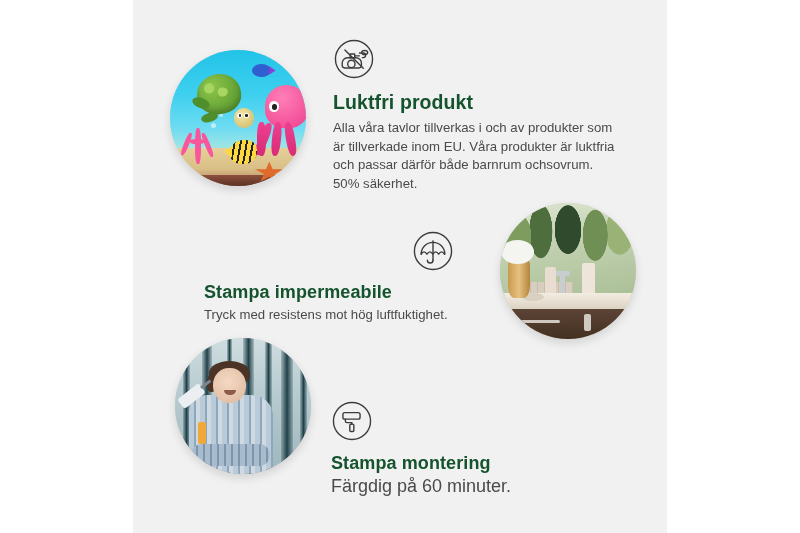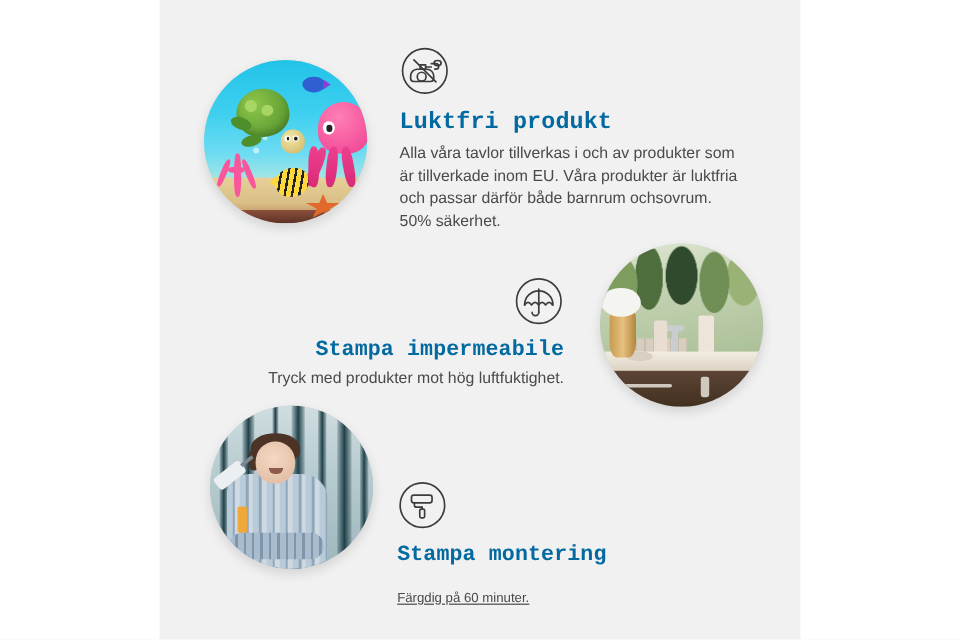--- a/index.html
+++ b/index.html
@@ -136,7 +136,7 @@
   
   .feature{position:absolute;}
   .feature .icon-wrap{width:42px;height:42px;}
-  .feature h2{margin:0;font-weight:700;color:#0369a1;letter-spacing:.1px;font-family:Liberation Mono, monospace;}
+  .feature h2{margin:0;font-weight:700;color:#14532d;letter-spacing:.1px;}
   .feature p{margin:0;color:#4a4a4a;}
 
   #feature-odourless{left:333px;top:38px;width:290px;}

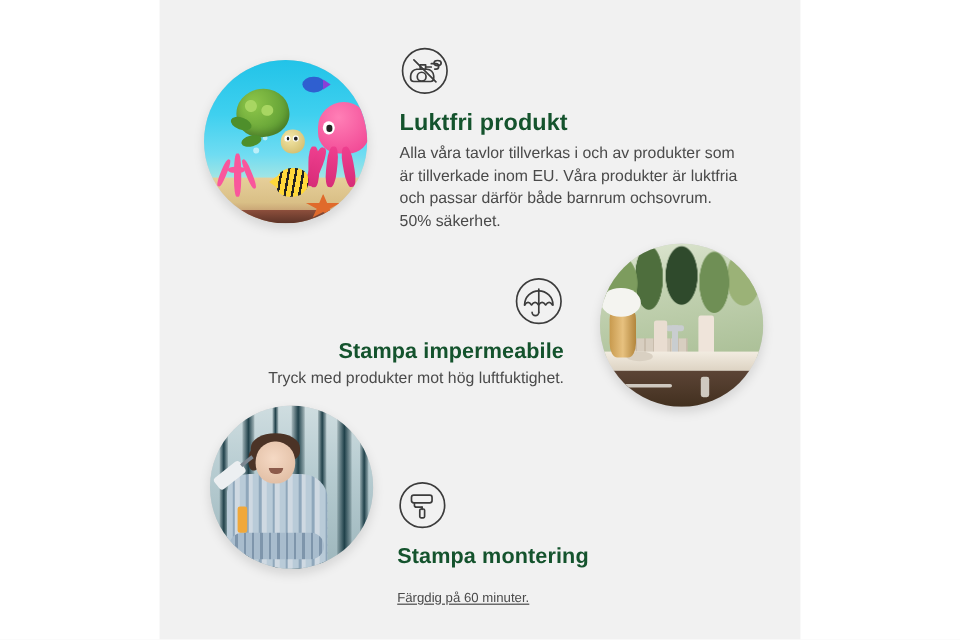--- a/index.html
+++ b/index.html
@@ -143,7 +143,7 @@
   #feature-odourless h2{font-size:19.5px;line-height:24px;margin-top:10px;}
   #feature-odourless p{font-size:13.2px;line-height:18.6px;margin-top:5px;}
 
-  #feature-waterproof{left:220px;top:230px;width:250px;text-align:right;}
+  #feature-waterproof{left:204px;top:230px;width:250px;}
   #feature-waterproof .icon-wrap{margin-left:auto;}
   #feature-waterproof h2{font-size:18px;line-height:22px;margin-top:9px;}
   #feature-waterproof p{font-size:13.2px;line-height:18px;margin-top:3px;}

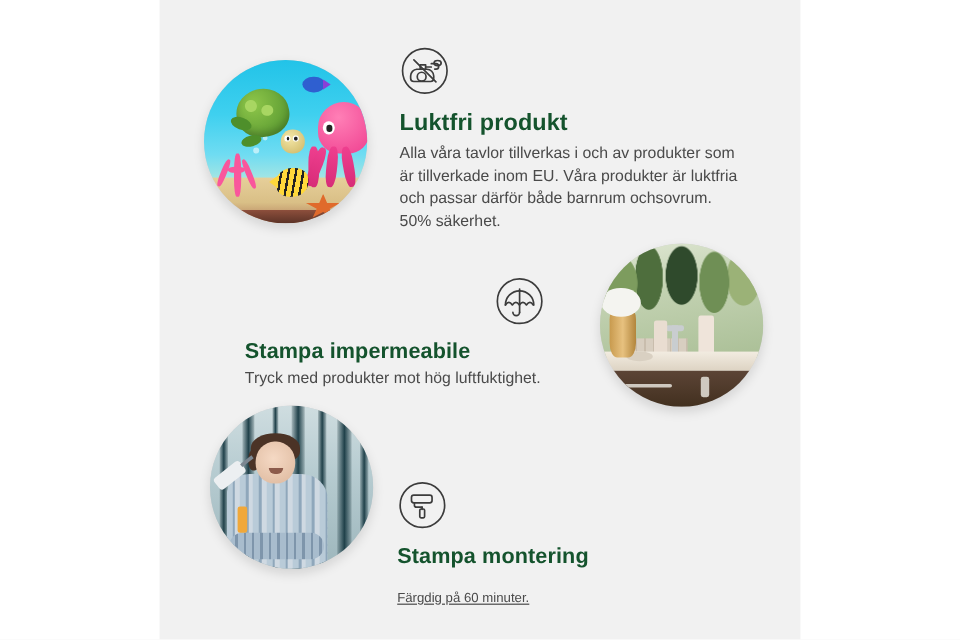--- a/index.html
+++ b/index.html
@@ -265,7 +265,7 @@
       </svg>
     </div>
     <h2>Stampa impermeabile</h2>
-    <p>Tryck med produkter mot hög luftfuktighet.</p>
+    <p>Tryck med resistens mot hög luftfuktighet.</p>
   </div>
 
   <div class="feature" id="feature-mounting">

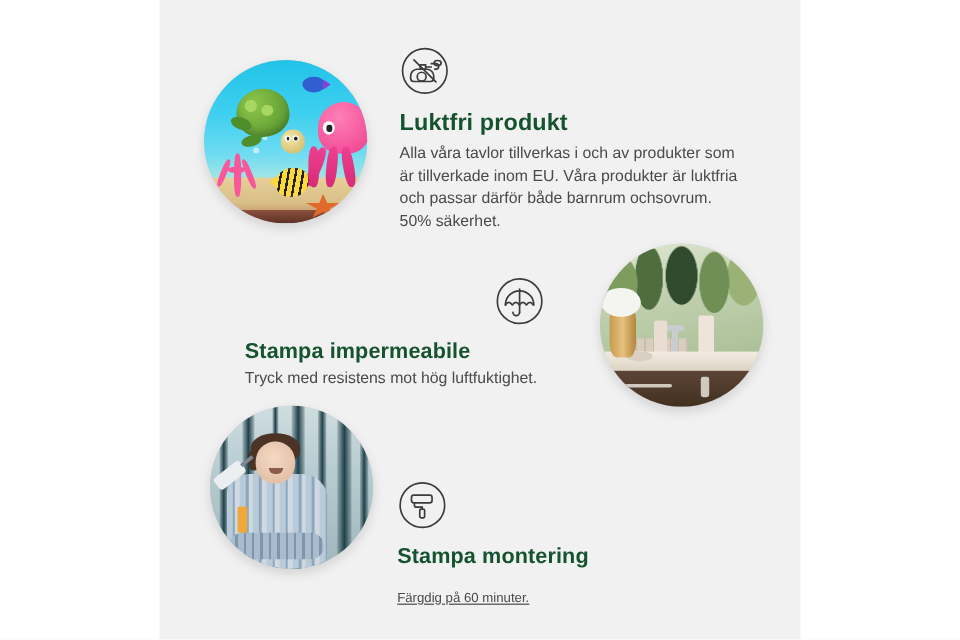--- a/index.html
+++ b/index.html
@@ -150,7 +150,7 @@
 
   #feature-mounting{left:331px;top:400px;width:260px;}
   #feature-mounting h2{font-size:18px;line-height:22px;margin-top:10px;}
-  #feature-mounting p{font-size:11px;line-height:18px;margin-top:16px;text-decoration:underline;}
+  #feature-mounting p{font-size:18px;line-height:18px;margin-top:3px;}
 
   svg.ic{display:block;}
 </style>

